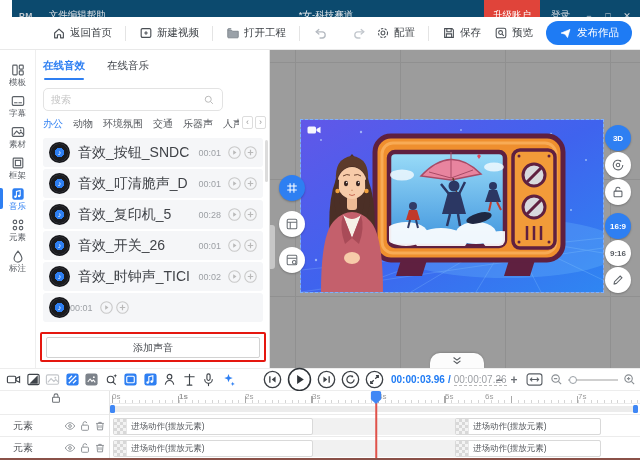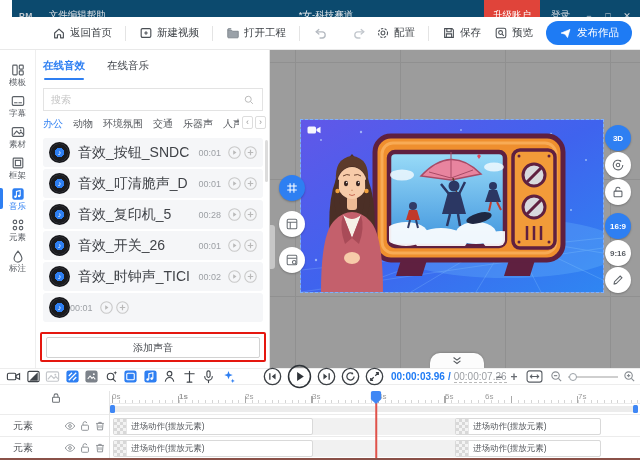--- a/index.html
+++ b/index.html
@@ -43,7 +43,7 @@
 .ptab{position:relative;padding-bottom:7px}
 .ptab.active{color:#2e7ff2;font-weight:bold}
 .ptab.active::after{content:"";position:absolute;left:1px;right:1px;bottom:0;height:2.5px;background:#2e7ff2;border-radius:2px}
-.psearch{position:absolute;top:38px;left:7px;width:220px;height:23px;border:1px solid #e3e3e3;border-radius:0;display:flex;align-items:center;padding:0 7px}
+.psearch{position:absolute;top:38px;left:7px;width:180px;height:23px;border:1px solid #e3e3e3;border-radius:5px;display:flex;align-items:center;padding:0 7px}
 .psearch input{border:0;outline:0;flex:1;font-size:10px;color:#555;font-family:inherit;background:transparent}
 .psearch input::placeholder{color:#c4c4c4}
 .psearch .ico{width:12px;height:12px}

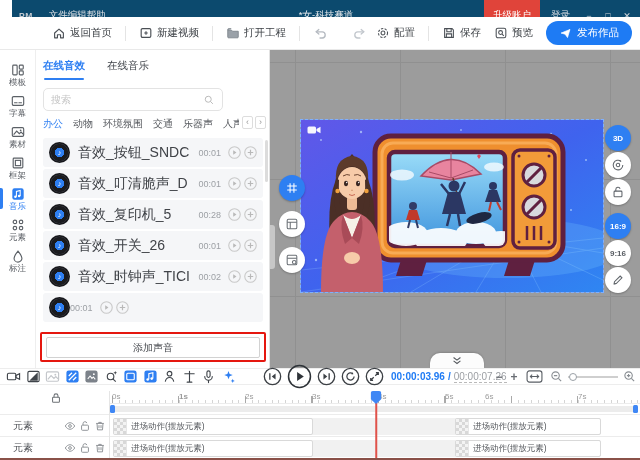--- a/index.html
+++ b/index.html
@@ -80,7 +80,7 @@
 .canvas-tab .ico{width:12px;height:9px}
 
 
-.controlbar{position:absolute;left:0;right:0;top:368px;height:17px;background:#fff;border-top:1px solid #ededed;border-bottom:1px solid #ededed}
+.controlbar{position:absolute;left:0;right:0;top:368px;height:23px;background:#fff;border-top:1px solid #ededed;border-bottom:1px solid #ededed}
 .cb-tools{position:absolute;left:6px;top:0;height:100%;display:flex;align-items:center;gap:4.5px}
 .cb-tool{width:15px;height:15px}
 .cb-play{position:absolute;left:263px;top:0;height:100%;display:flex;align-items:center;gap:5px}

